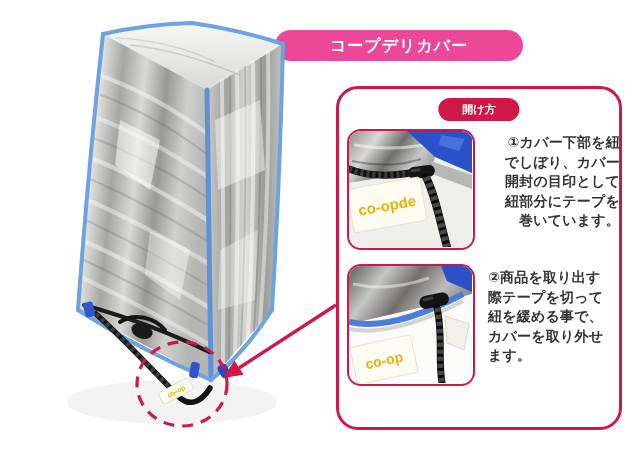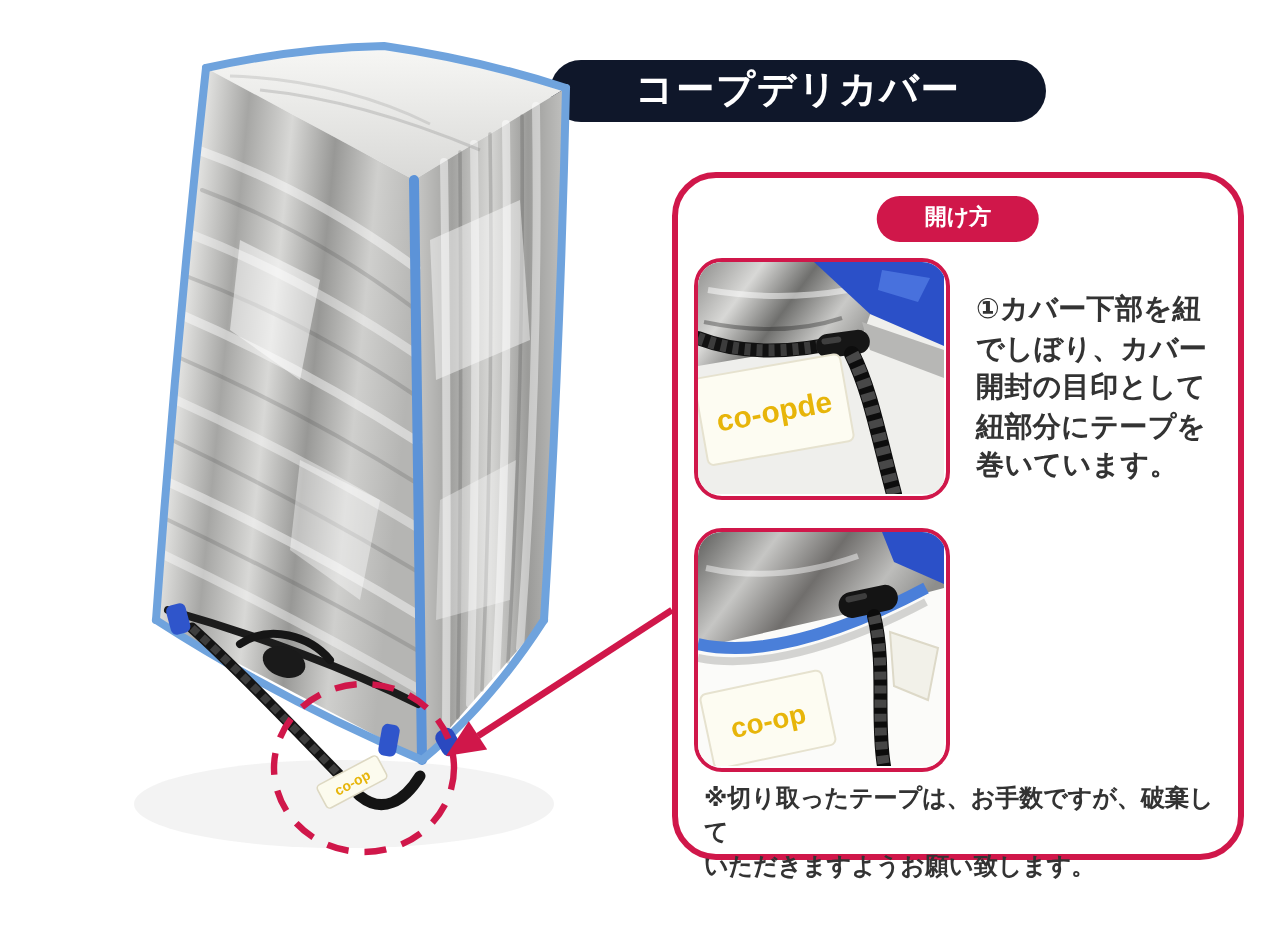--- a/index.html
+++ b/index.html
@@ -11,8 +11,8 @@
   
   .banner{
     position:absolute;left:275px;top:30px;width:248px;height:31px;
-    background:#0f172a;border-radius:16px;z-index:1;
-    color:#fff;font-weight:bold;font-size:19px;line-height:31px;
+    background:#ec4899;border-radius:16px;z-index:1;
+    color:#fff;font-weight:bold;font-size:16px;line-height:31px;
     text-align:center;letter-spacing:1px;
   }
   

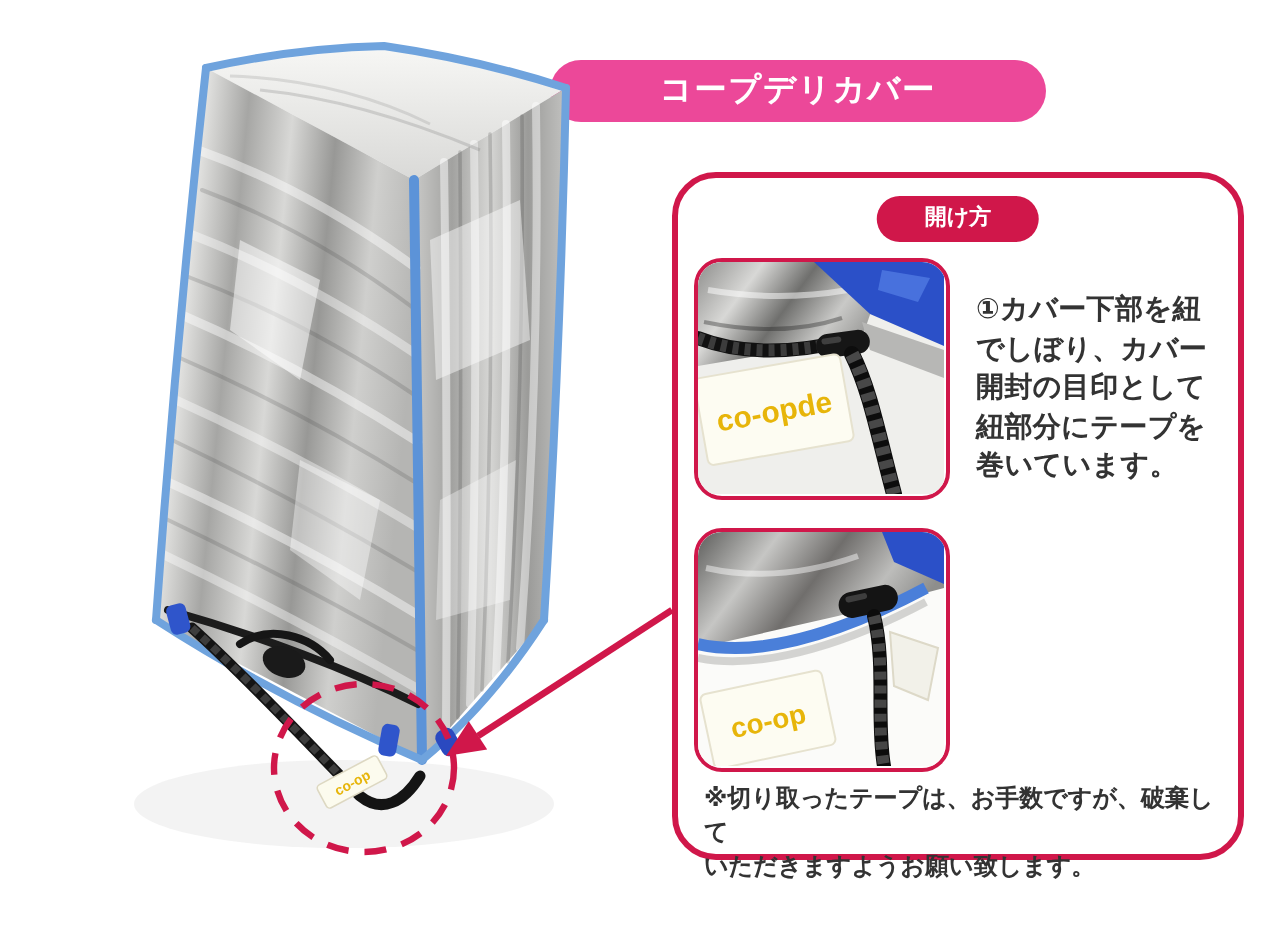--- a/index.html
+++ b/index.html
@@ -41,7 +41,7 @@
     font-size:14px;font-weight:bold;color:#333;line-height:19.5px;
     white-space:pre-line;letter-spacing:0.2px;
   }
-  .text-1{top:56px;}
+  .text-1{top:44px;text-align:right;}
   .text-2{top:179px;}
   .panel-note{
     position:absolute;left:13px;top:302px;width:266px;

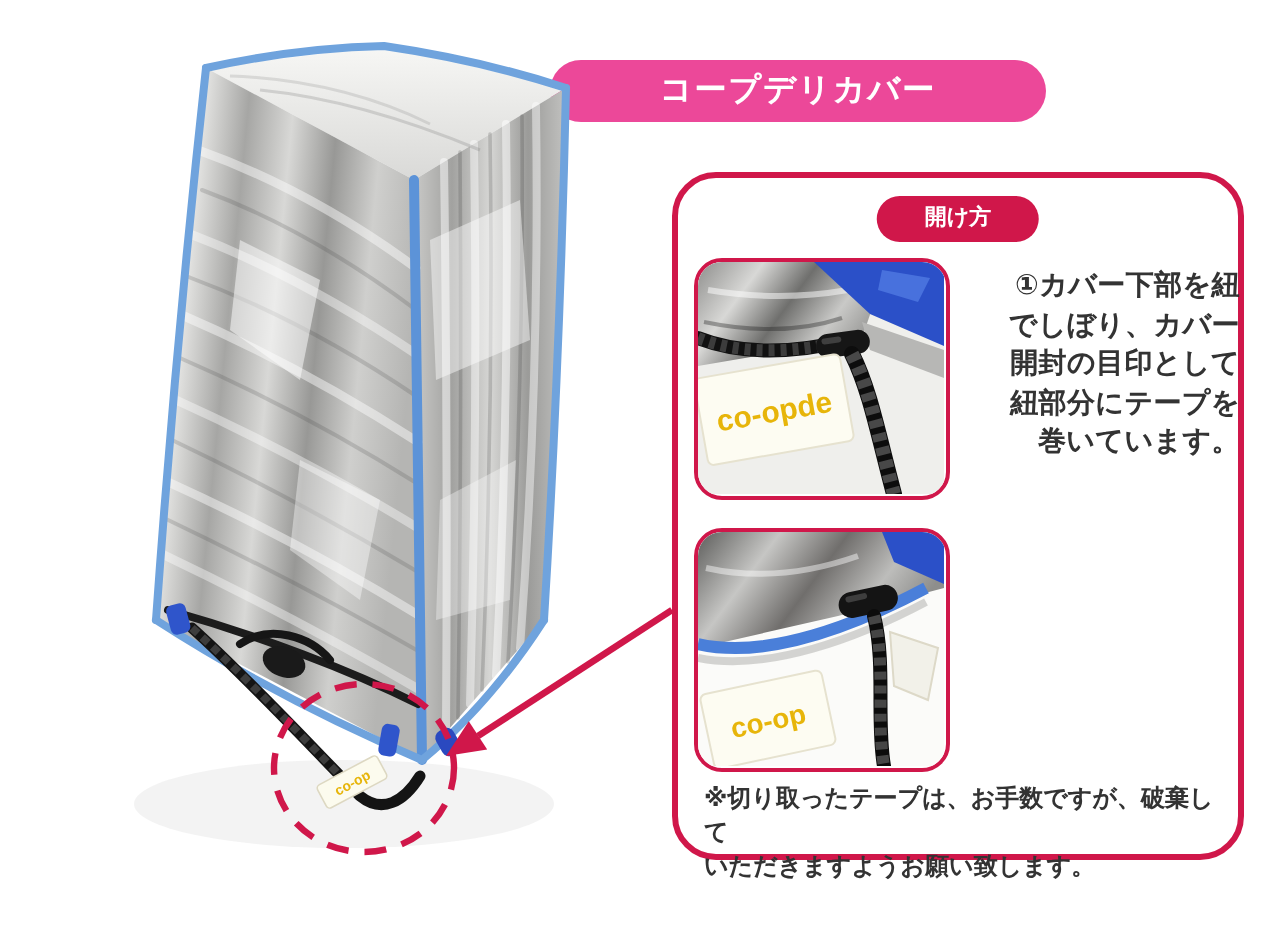--- a/index.html
+++ b/index.html
@@ -125,6 +125,11 @@
       </g>
     </svg>
   </div>
+  <div class="step-text text-2">②商品を取り出す
+際テープを切って
+紐を緩める事で、
+カバーを取り外せ
+ます。</div>
 
   <div class="panel-note">※切り取ったテープは、お手数ですが、破棄して
 いただきますようお願い致します。</div>

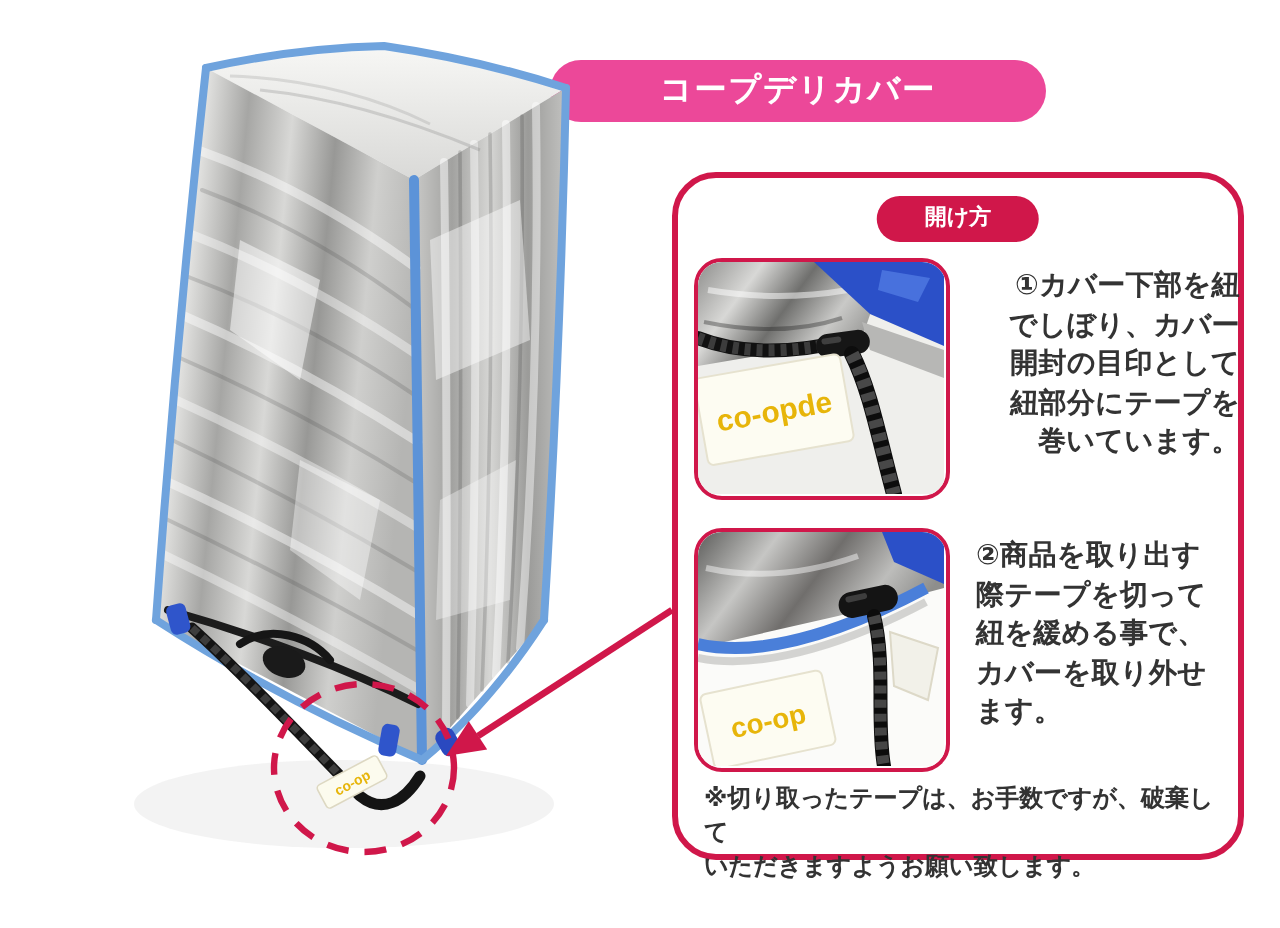--- a/index.html
+++ b/index.html
@@ -131,8 +131,6 @@
 カバーを取り外せ
 ます。</div>
 
-  <div class="panel-note">※切り取ったテープは、お手数ですが、破棄して
-いただきますようお願い致します。</div>
 </div>
 
 <svg class="photo-layer" viewBox="0 0 640 464">

